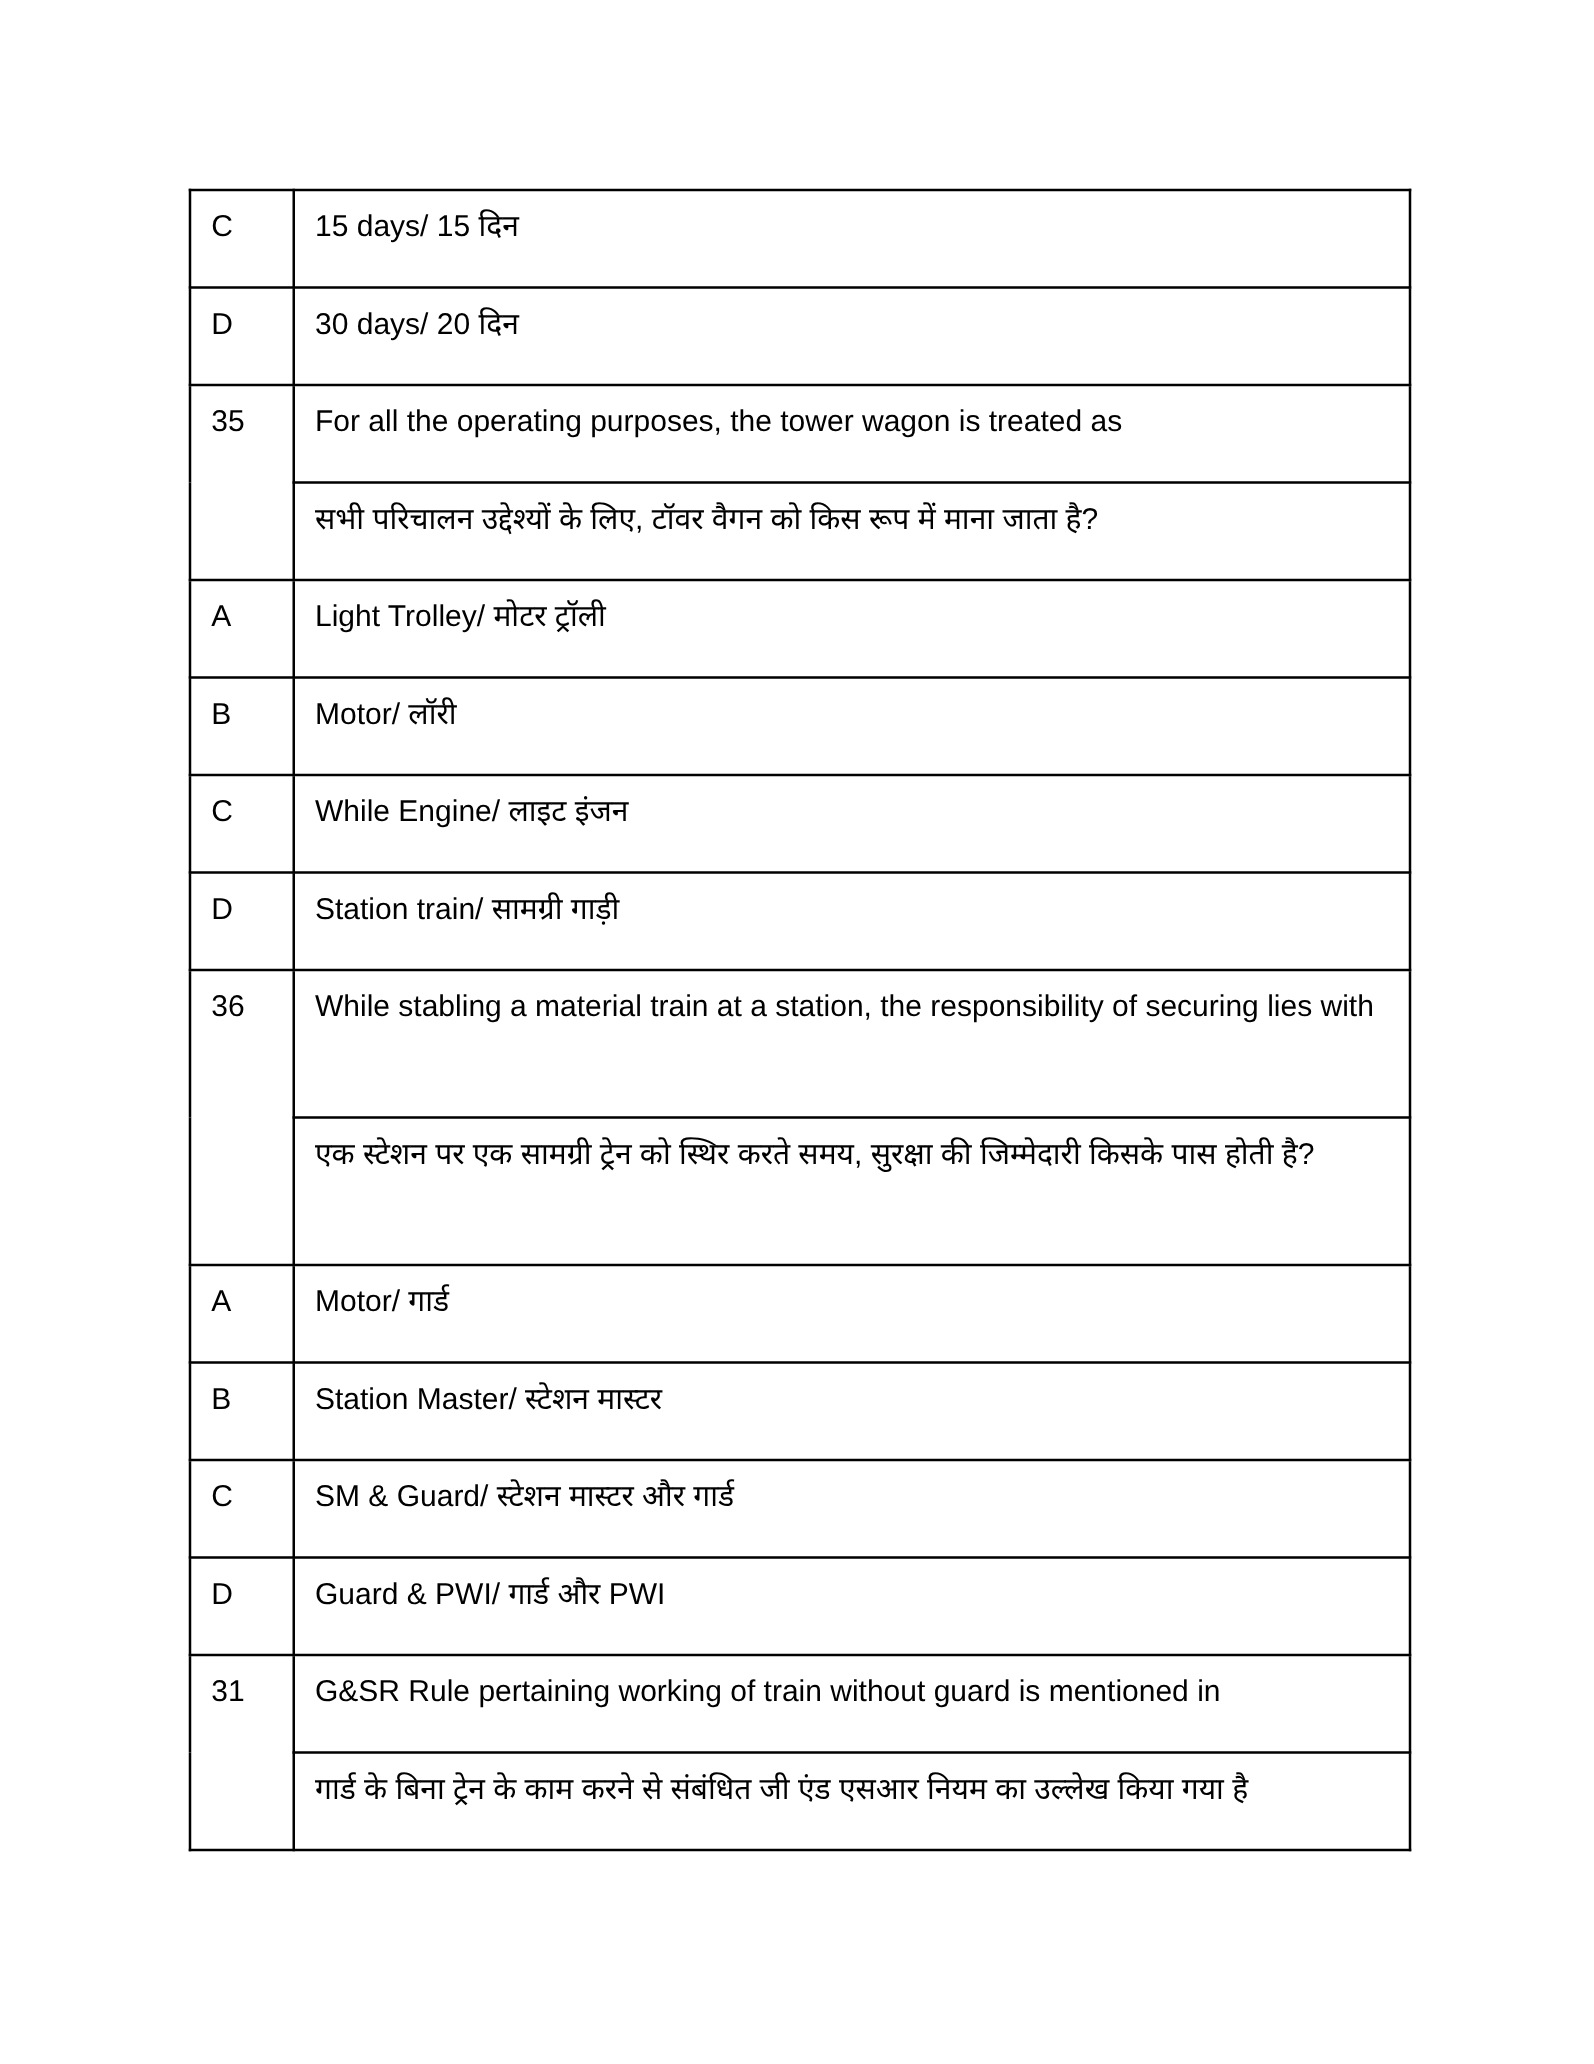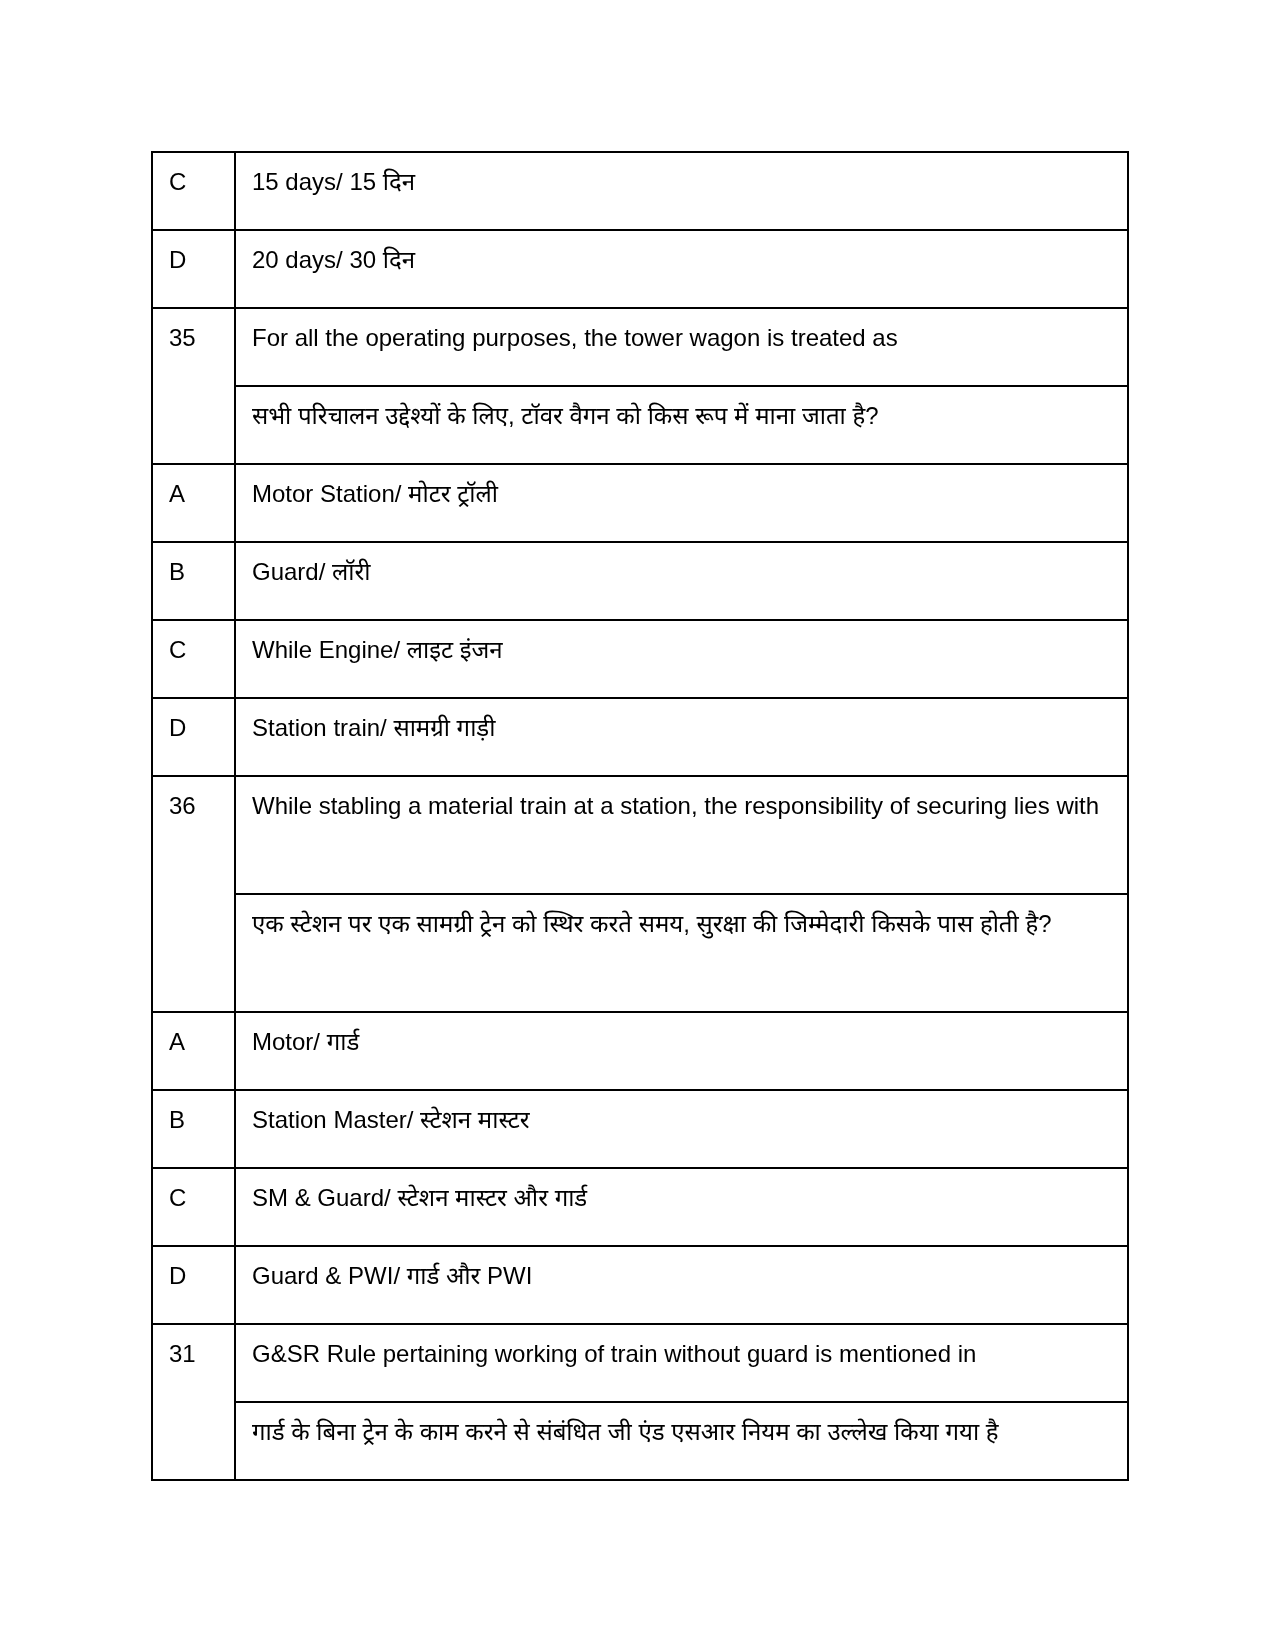--- a/index.html
+++ b/index.html
@@ -37,7 +37,7 @@
     </tr>
     <tr class="r1">
       <td class="num">D</td>
-      <td>20 days/ 30 दिन</td>
+      <td>30 days/ 20 दिन</td>
     </tr>
     <tr class="r1">
       <td class="num" rowspan="2">35</td>

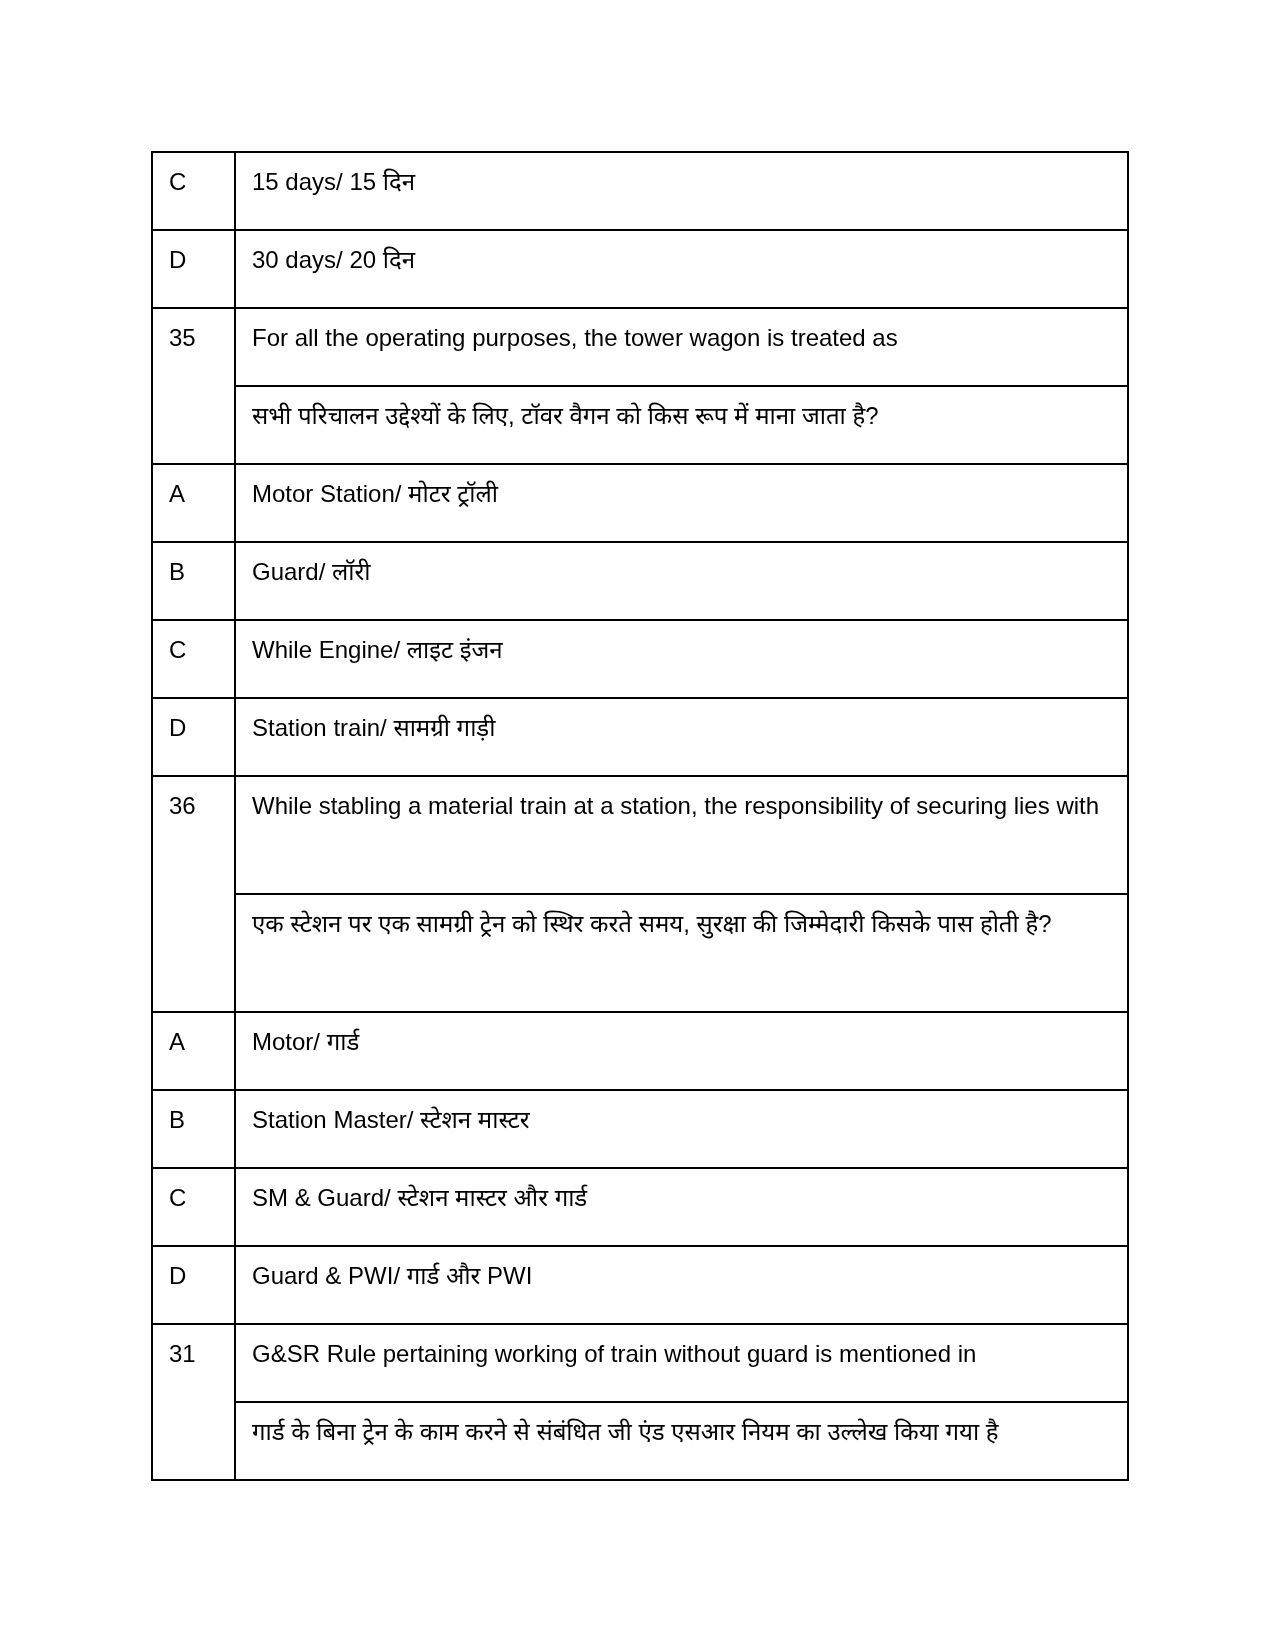--- a/index.html
+++ b/index.html
@@ -48,7 +48,7 @@
     </tr>
     <tr class="r1">
       <td class="num">A</td>
-      <td>Motor Station/ मोटर ट्रॉली</td>
+      <td>Light Trolley/ मोटर ट्रॉली</td>
     </tr>
     <tr class="r1">
       <td class="num">B</td>

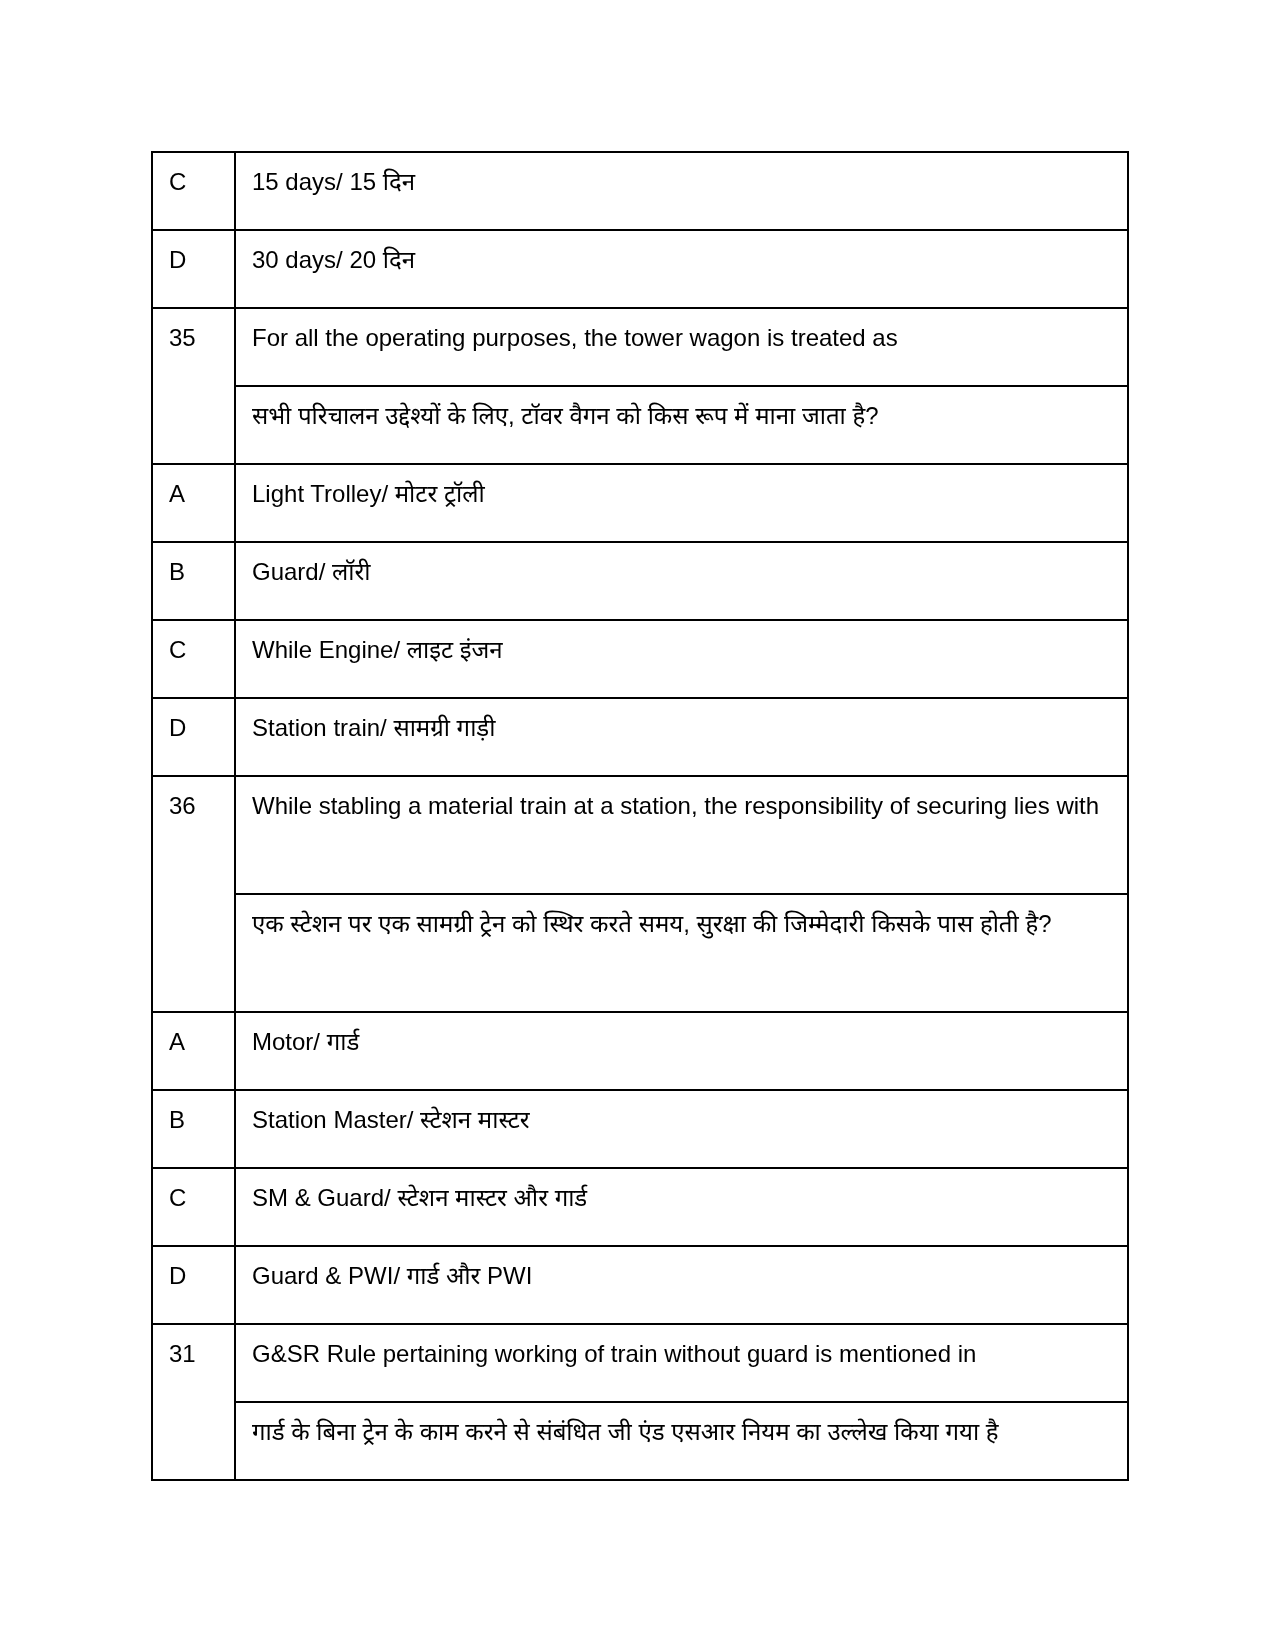--- a/index.html
+++ b/index.html
@@ -52,7 +52,7 @@
     </tr>
     <tr class="r1">
       <td class="num">B</td>
-      <td>Guard/ लॉरी</td>
+      <td>Motor/ लॉरी</td>
     </tr>
     <tr class="r1">
       <td class="num">C</td>

